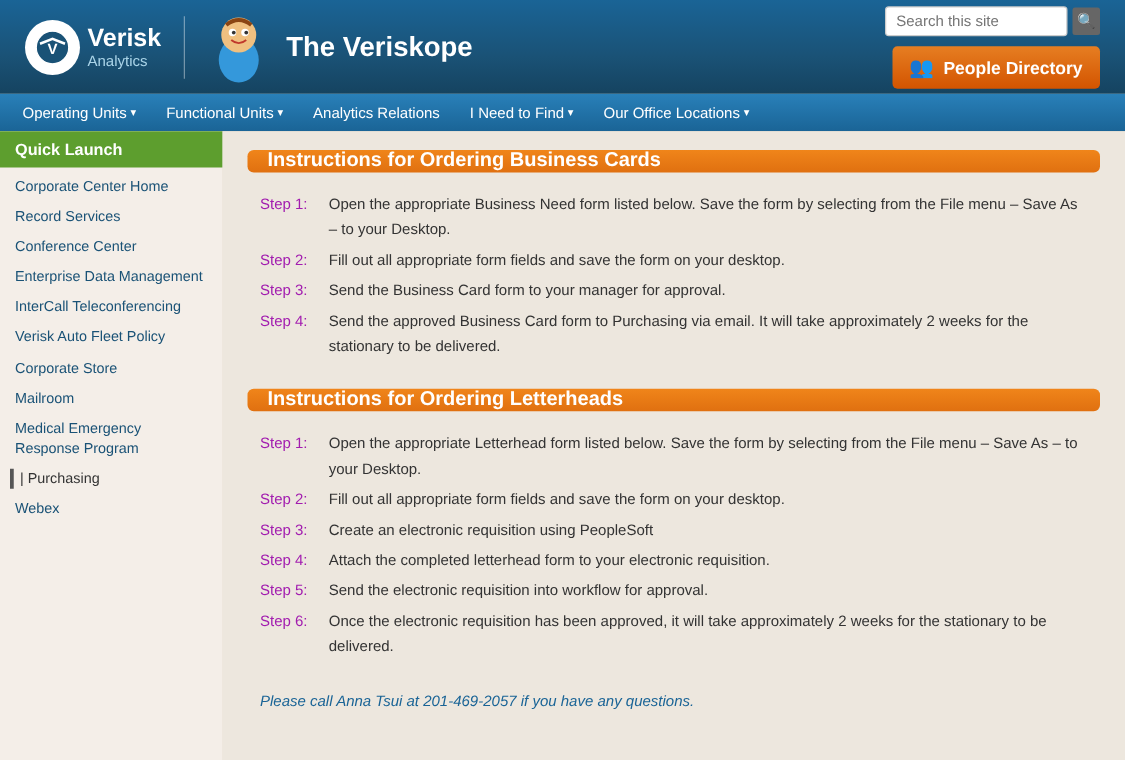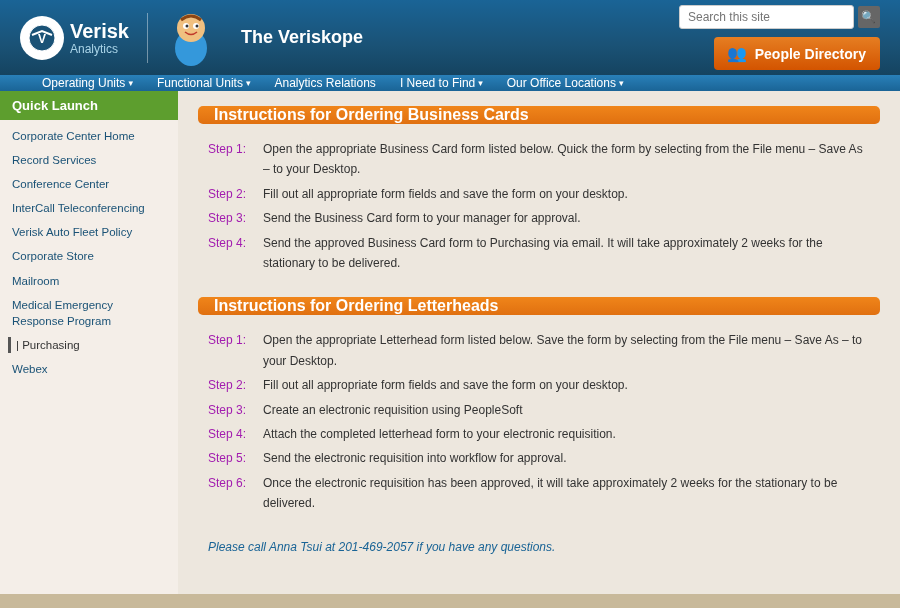--- a/index.html
+++ b/index.html
@@ -70,7 +70,7 @@
       gap: 4px;
     }
     .search-input {
-      width: 175px;
+      width: 146px;
       padding: 4px 8px;
       border: 1px solid #ccc;
       border-radius: 3px;

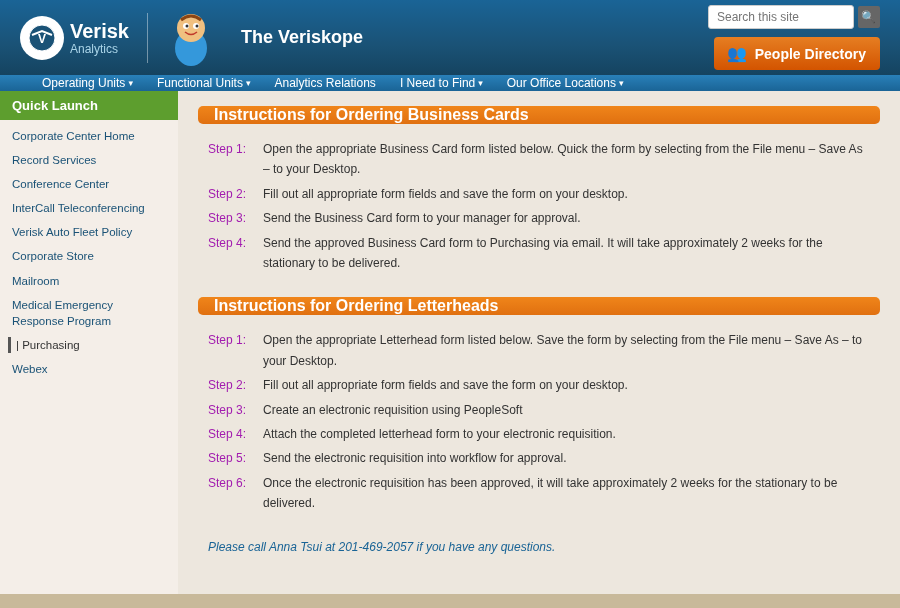--- a/index.html
+++ b/index.html
@@ -54,9 +54,9 @@
     }
     .site-title {
       color: white;
-      font-size: 18px;
-      font-weight: bold;
-      margin-left: 17px;
+      font-size: 22px;
+      font-weight: bold;
+      margin-left: 5px;
     }
     .header-right {
       display: flex;

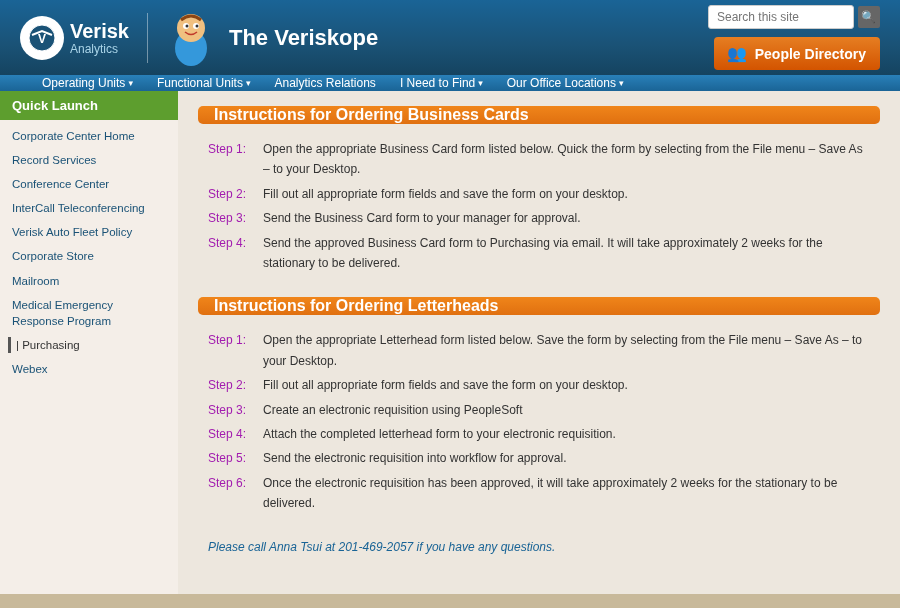--- a/index.html
+++ b/index.html
@@ -114,8 +114,8 @@
       background: linear-gradient(180deg, #2980b9 0%, #1a6496 100%);
       display: flex;
       align-items: center;
-      padding: 0 32px;
-      height: 16px;
+      padding: 0 8px;
+      height: 30px;
       gap: 4px;
     }
     .nav-item {

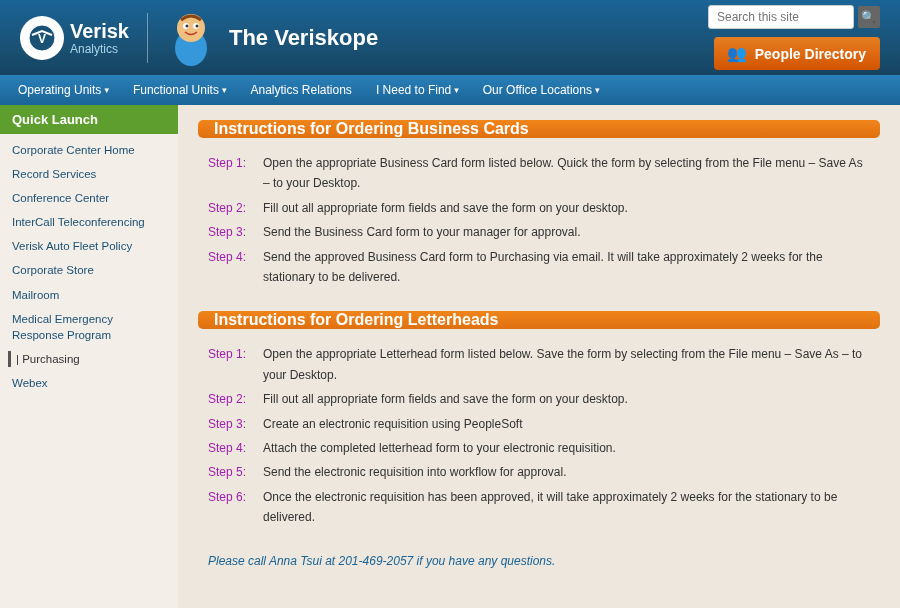--- a/index.html
+++ b/index.html
@@ -323,7 +323,7 @@
     <div class="section-content">
       <div class="step-row">
         <span class="step-label">Step 1:</span>
-        <span class="step-text">Open the appropriate Business Card form listed below. Quick the form by selecting from the File menu – Save As – to your Desktop.</span>
+        <span class="step-text">Open the appropriate Business Need form listed below. Save the form by selecting from the File menu – Save As – to your Desktop.</span>
       </div>
       <div class="step-row">
         <span class="step-label">Step 2:</span>

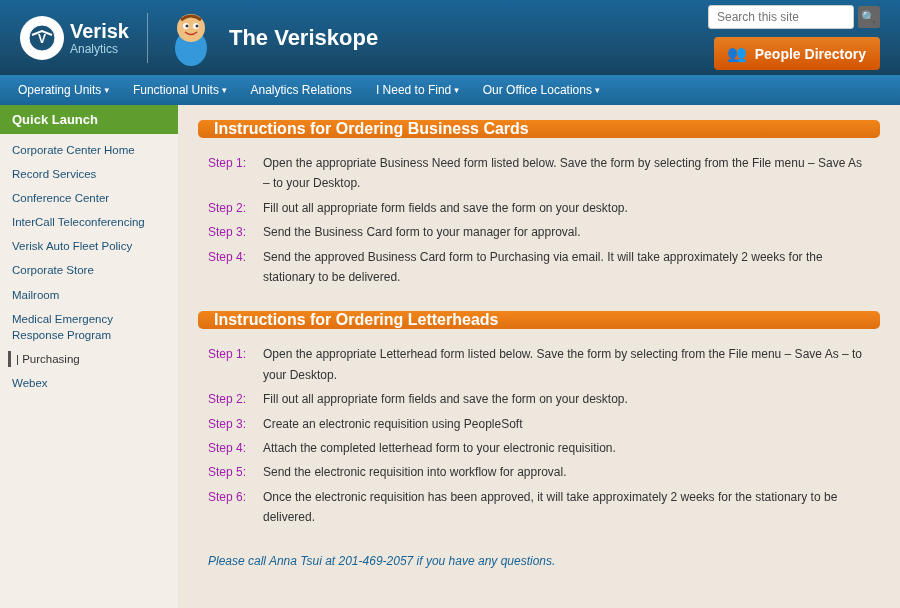--- a/index.html
+++ b/index.html
@@ -304,6 +304,7 @@
     <div class="sidebar-item">Corporate Center Home</div>
     <div class="sidebar-item">Record Services</div>
     <div class="sidebar-item">Conference Center</div>
+    <div class="sidebar-item">Enterprise Data Management</div>
     <div class="sidebar-item">InterCall Teleconferencing</div>
     <div class="sidebar-item">Verisk Auto Fleet Policy</div>
     <div class="sidebar-item">Corporate Store</div>

